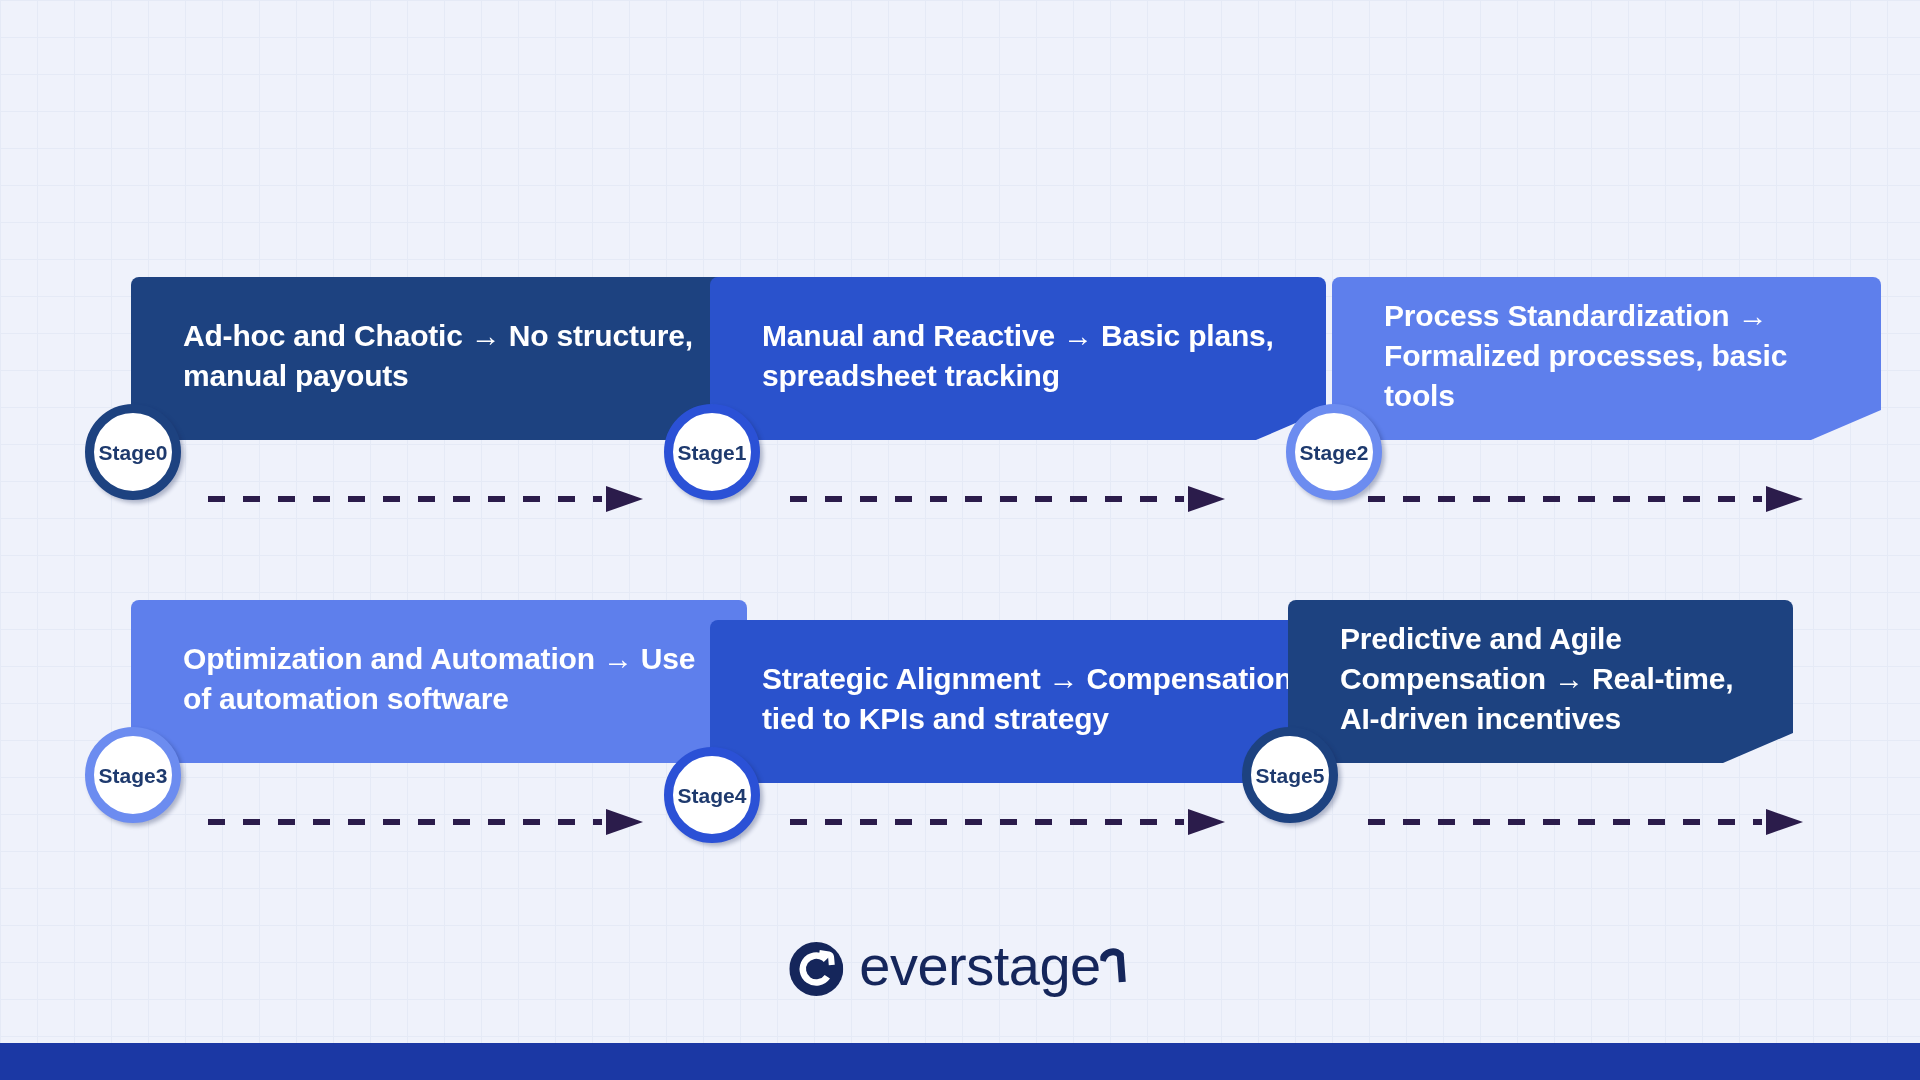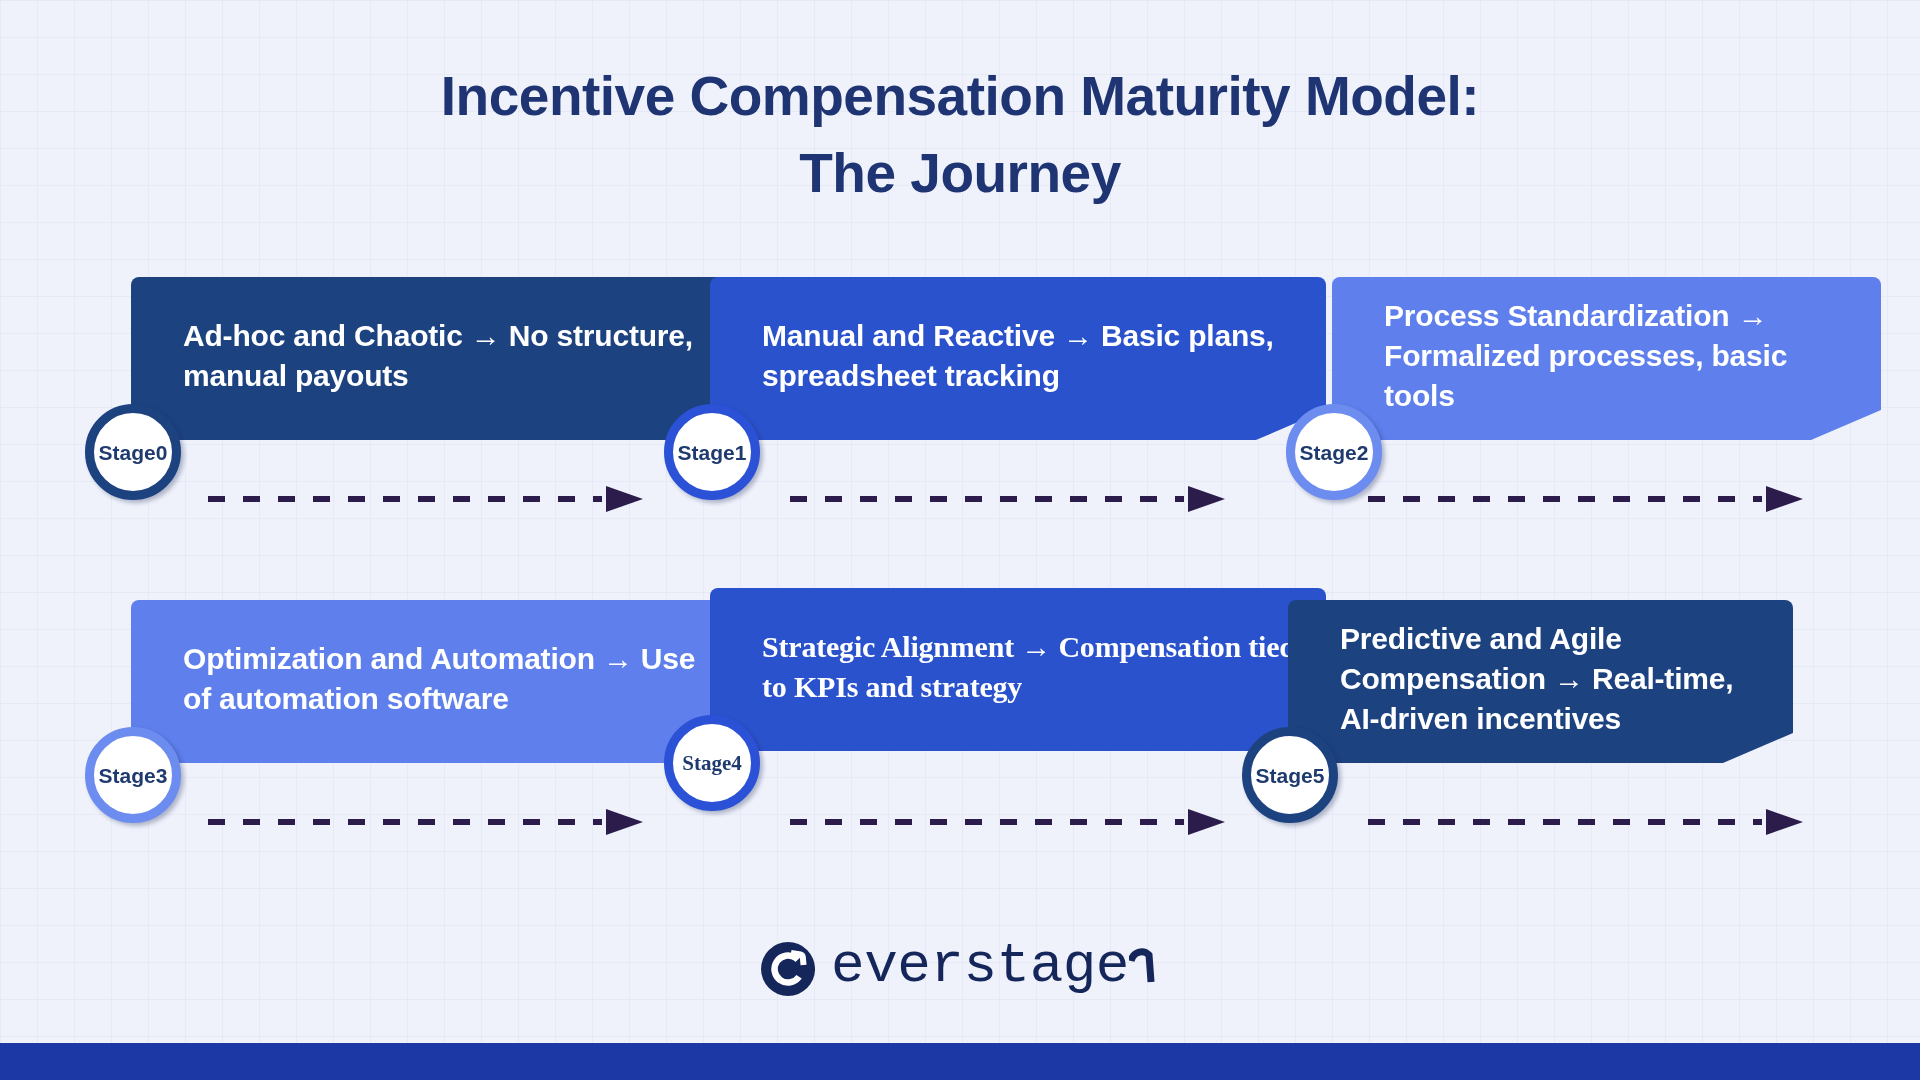--- a/index.html
+++ b/index.html
@@ -88,10 +88,6 @@
 
 <div id="canvas">
 
-  <div class="title">
-    <div>Incentive Compensation Maturity Model:</div>
-    <div>The Journey</div>
-  </div>
 
   <div class="stage-group pos-r0c0 v-navy">
     <div class="card">

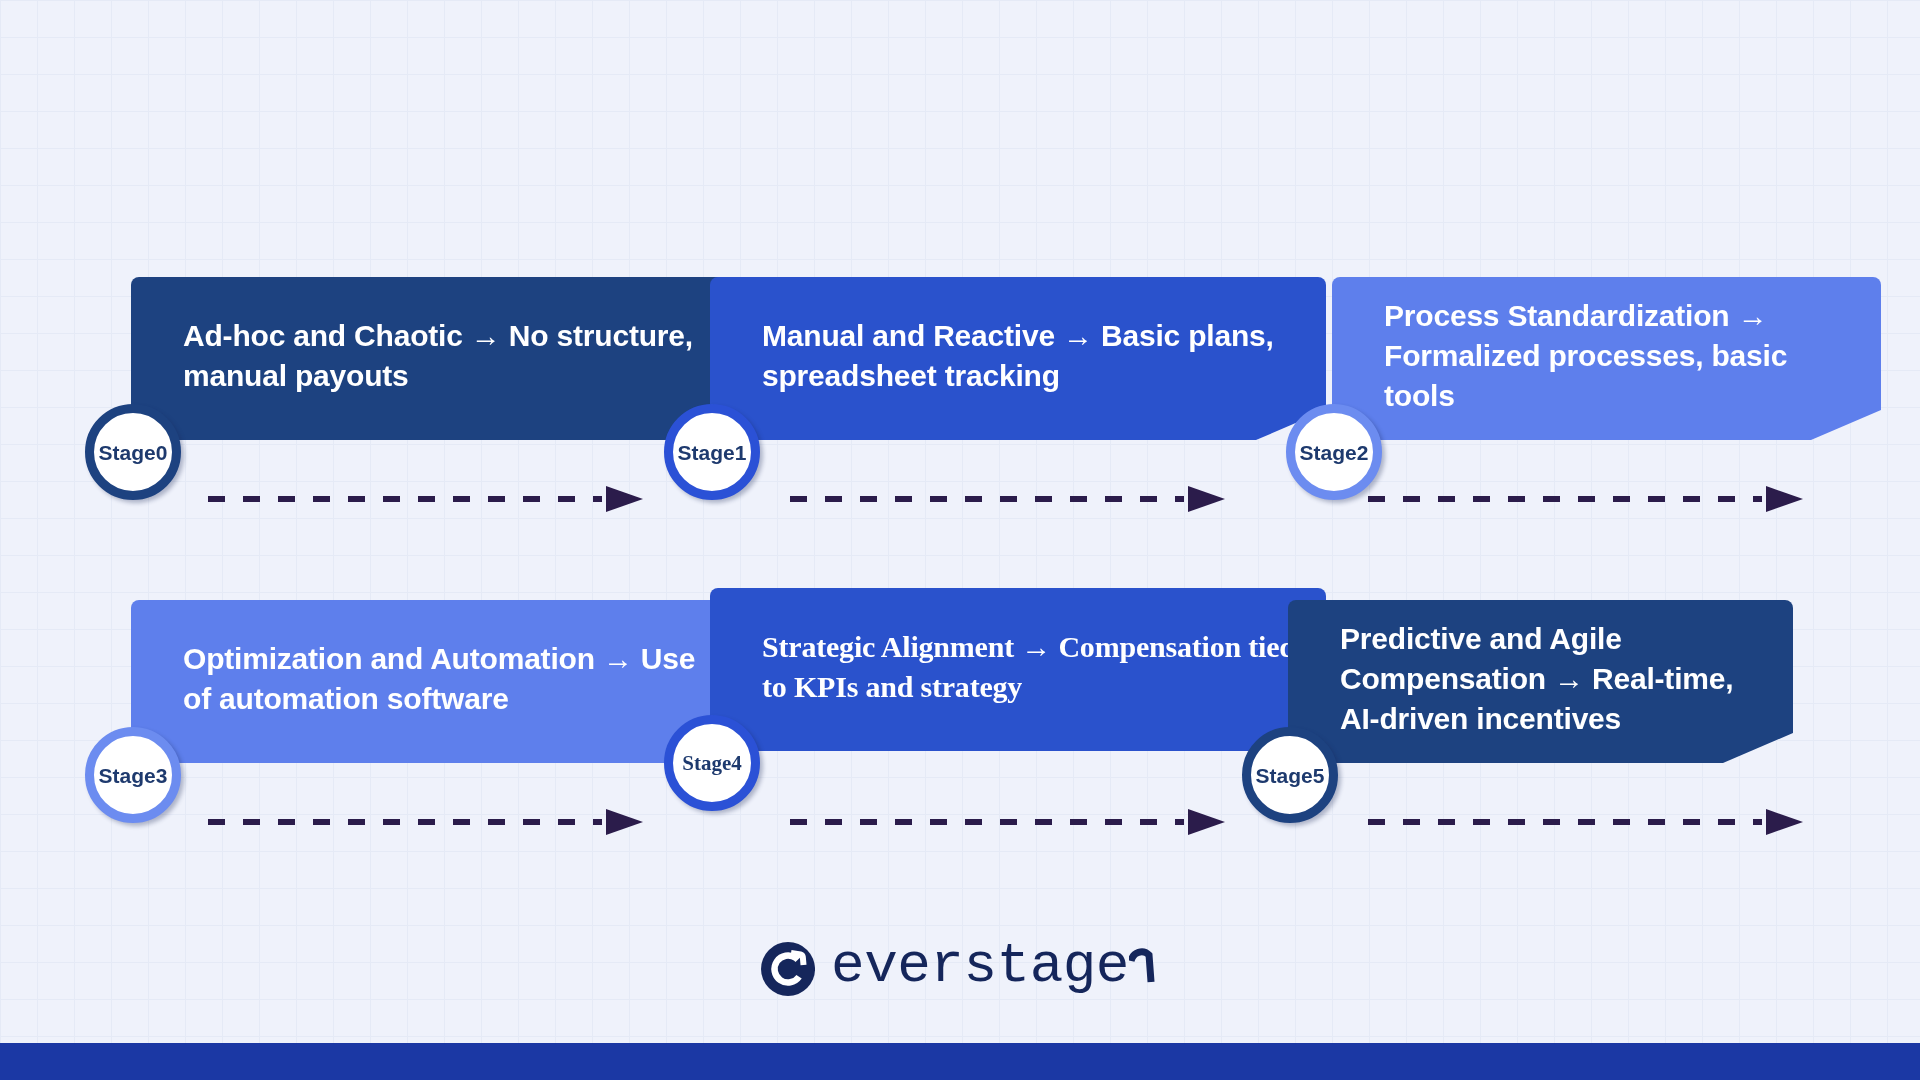--- a/index.html
+++ b/index.html
@@ -26,7 +26,7 @@
   .pos-r0c1{top:277px;left:710px;}
   .pos-r0c2{top:277px;left:1288px;width:549px;margin-left:44px;}
   .pos-r1c0{top:600px;left:131px;}
-  .pos-r1c1{top:588px;left:710px;font-family:Liberation Serif, serif;}
+  .pos-r1c1{top:620px;left:710px;}
   .pos-r1c2{top:600px;left:1288px;width:505px;}
 
   .card{

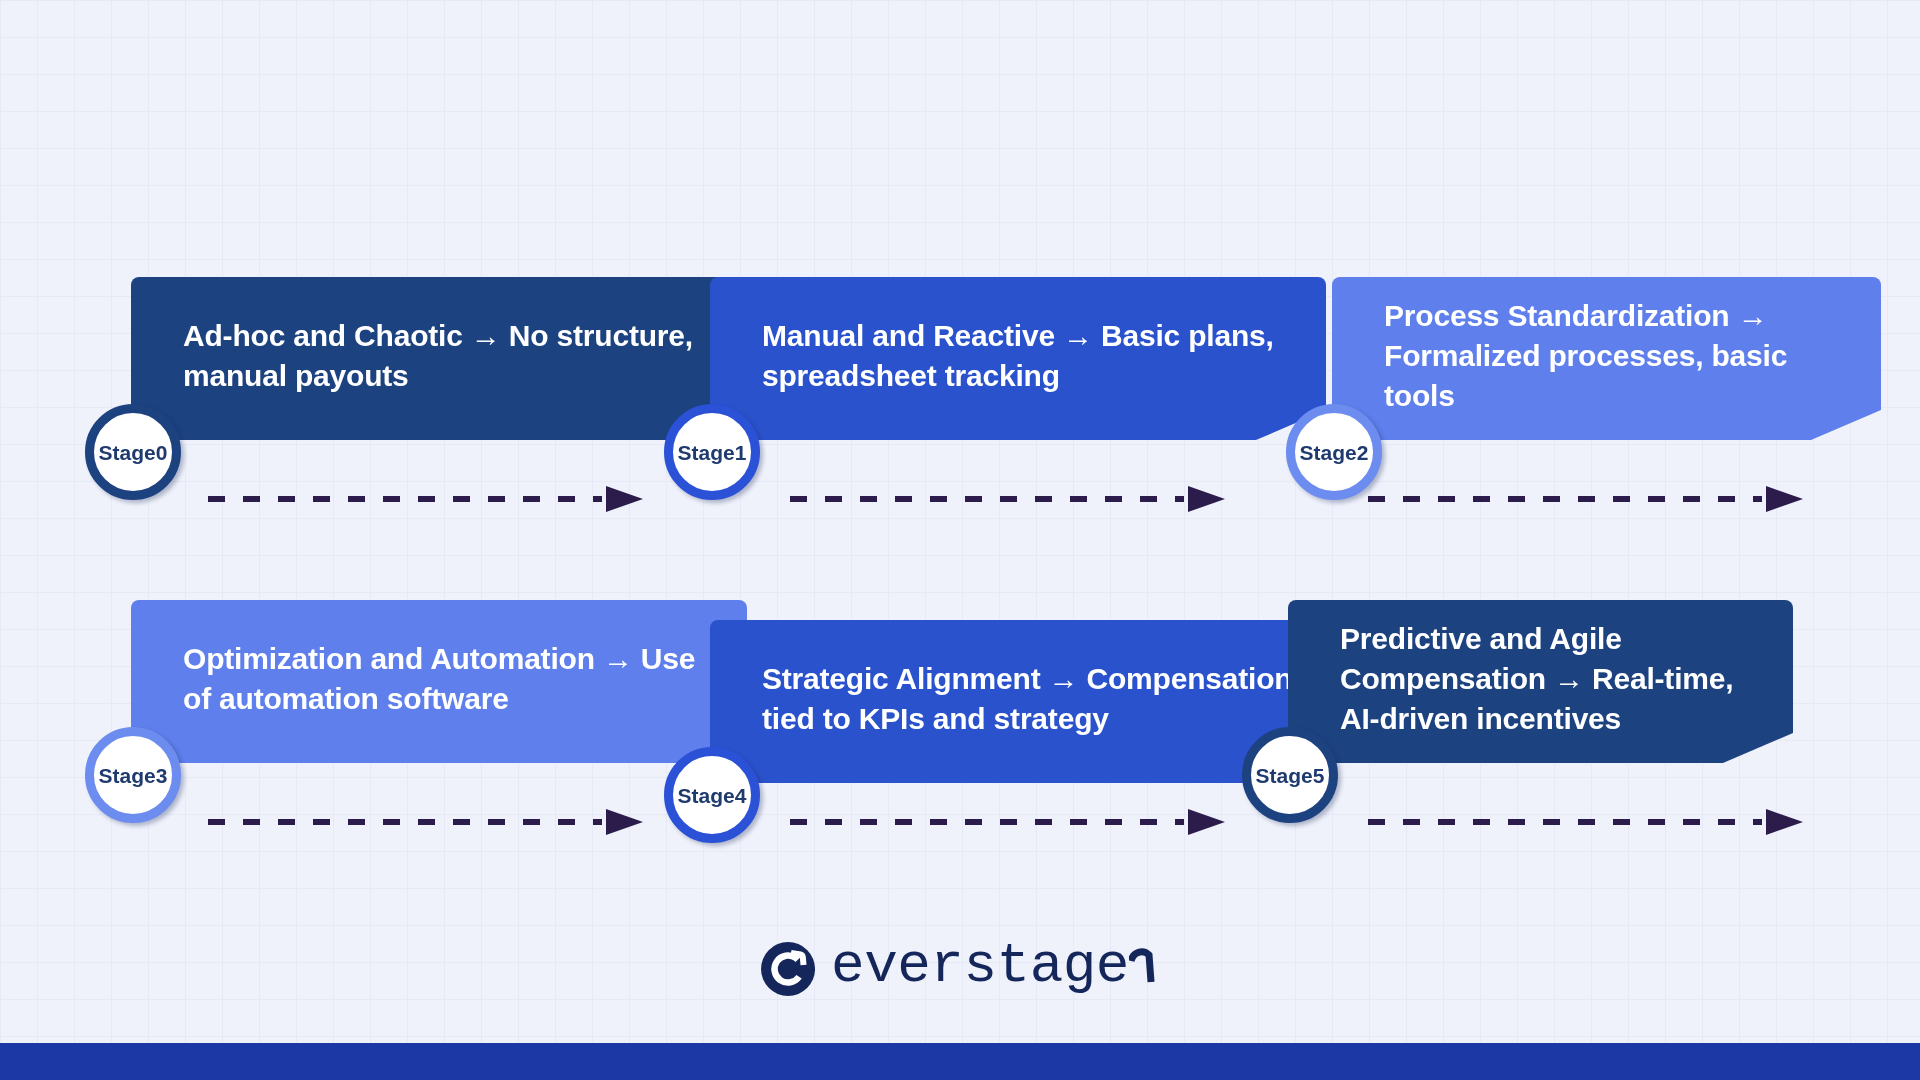--- a/index.html
+++ b/index.html
@@ -73,7 +73,7 @@
   }
   .logo-word{
     color:var(--logo-navy,#15265B);font-size:56px;font-weight:400;
-    letter-spacing:-0.5px;line-height:56px;padding-bottom:6px;font-family:Liberation Mono, monospace;
+    letter-spacing:-0.5px;line-height:56px;padding-bottom:6px;
   }
   .logo-row{display:flex;align-items:flex-start;}
 

